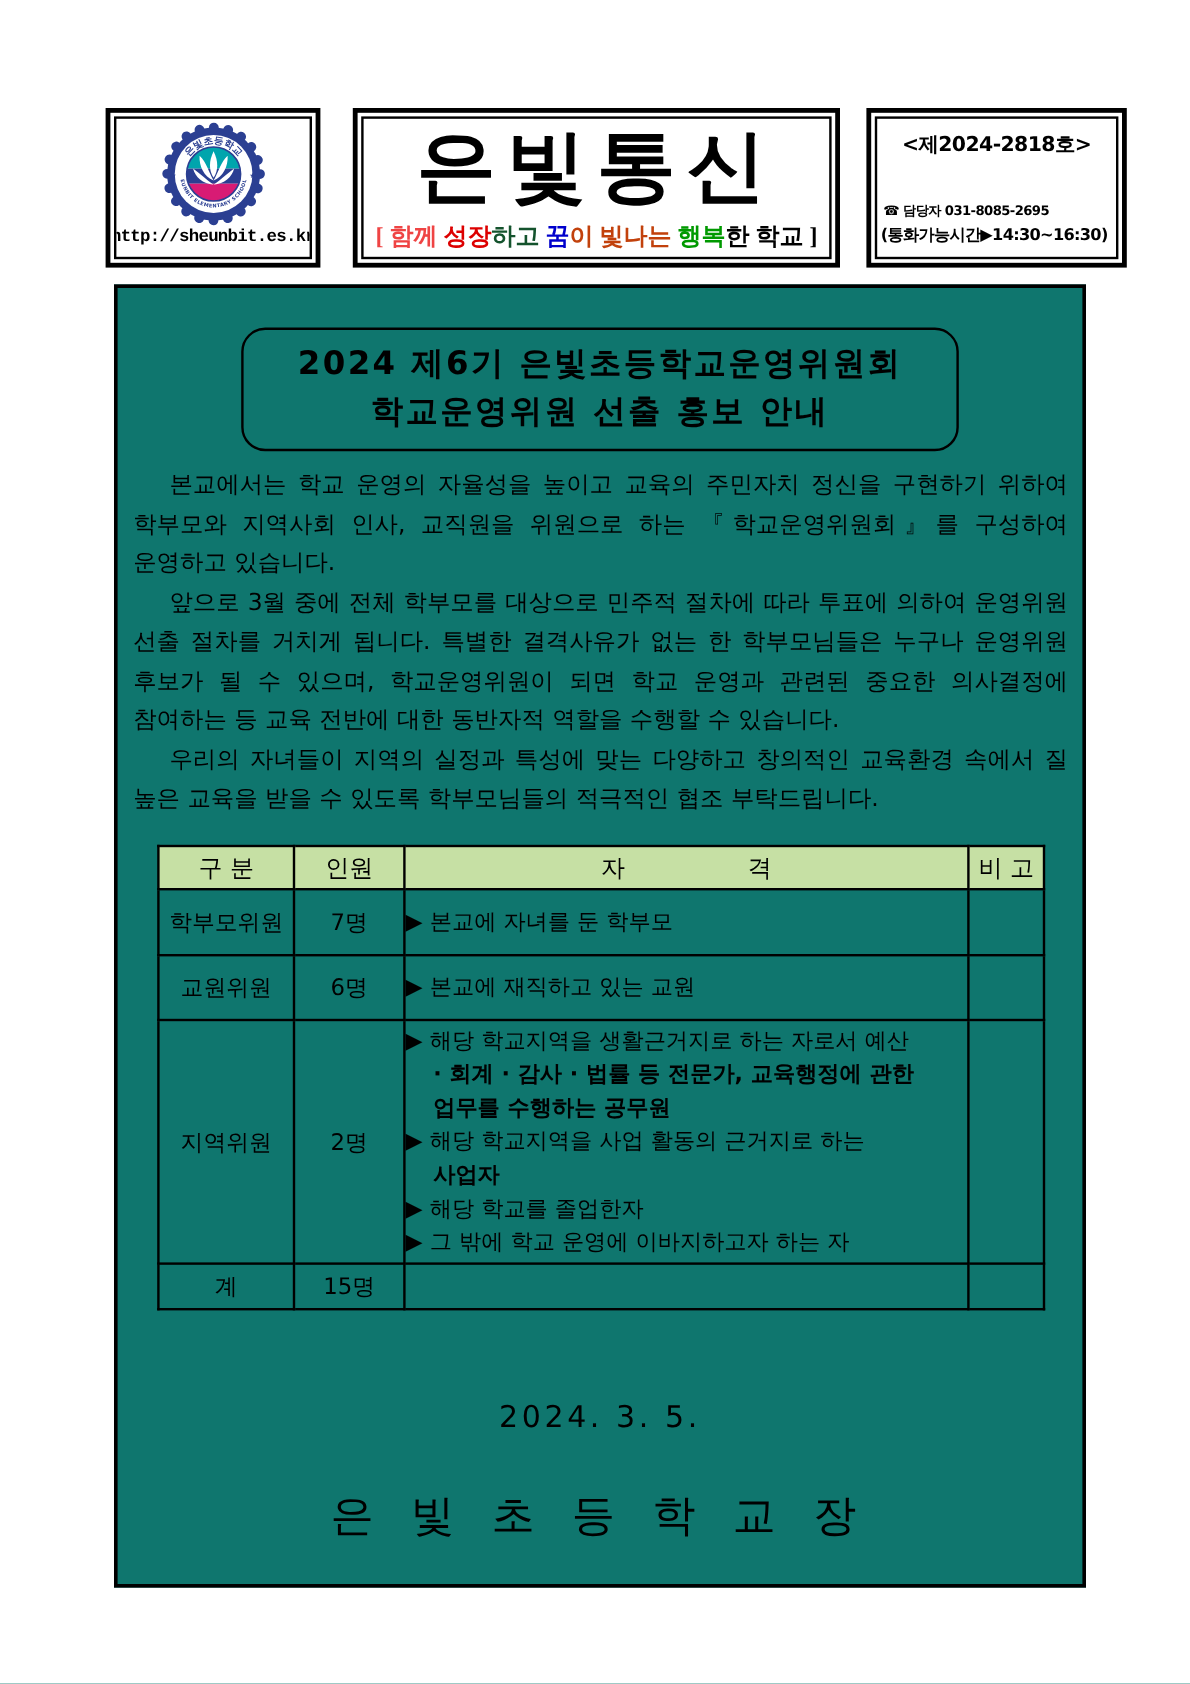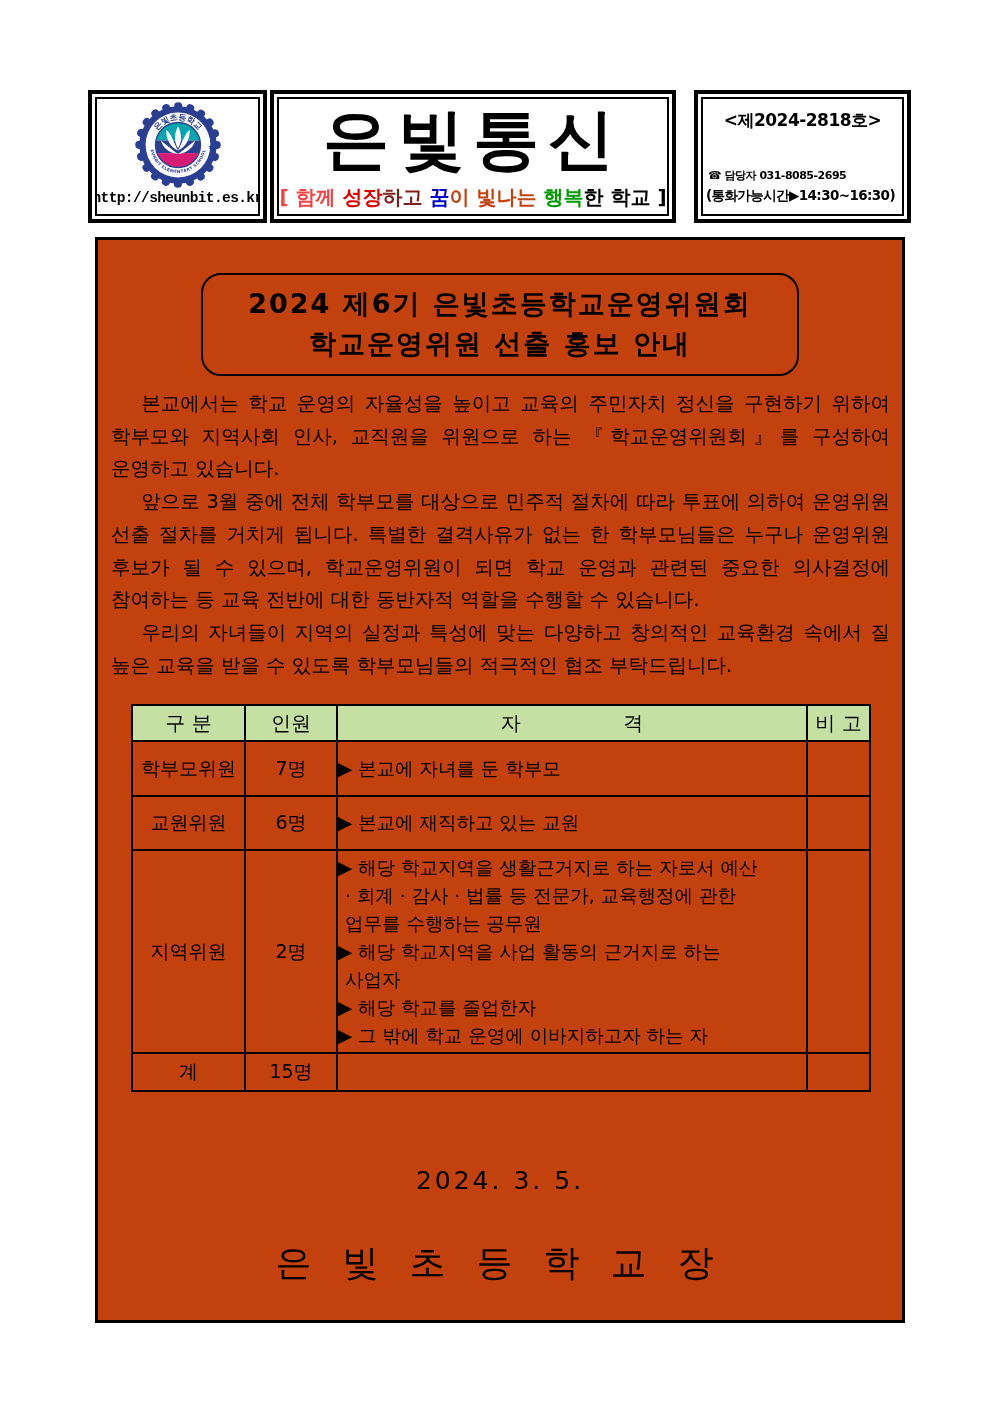--- a/index.html
+++ b/index.html
@@ -12,7 +12,7 @@
   .hbox-inner{position:absolute;inset:3px;border:2px solid #000;box-sizing:border-box;
     display:flex;flex-direction:column;align-items:center;overflow:hidden;}
   #logo-box{left:88px;top:90px;width:179px;height:133px;}
-  #masthead-box{left:270px;top:90px;width:406px;height:133px;}
+  #masthead-box{left:294px;top:90px;width:406px;height:133px;font-family:Liberation Serif, serif;}
   #info-box{left:694px;top:90px;width:217px;height:133px;}
 
   #logo-box .hbox-inner{justify-content:flex-start;}

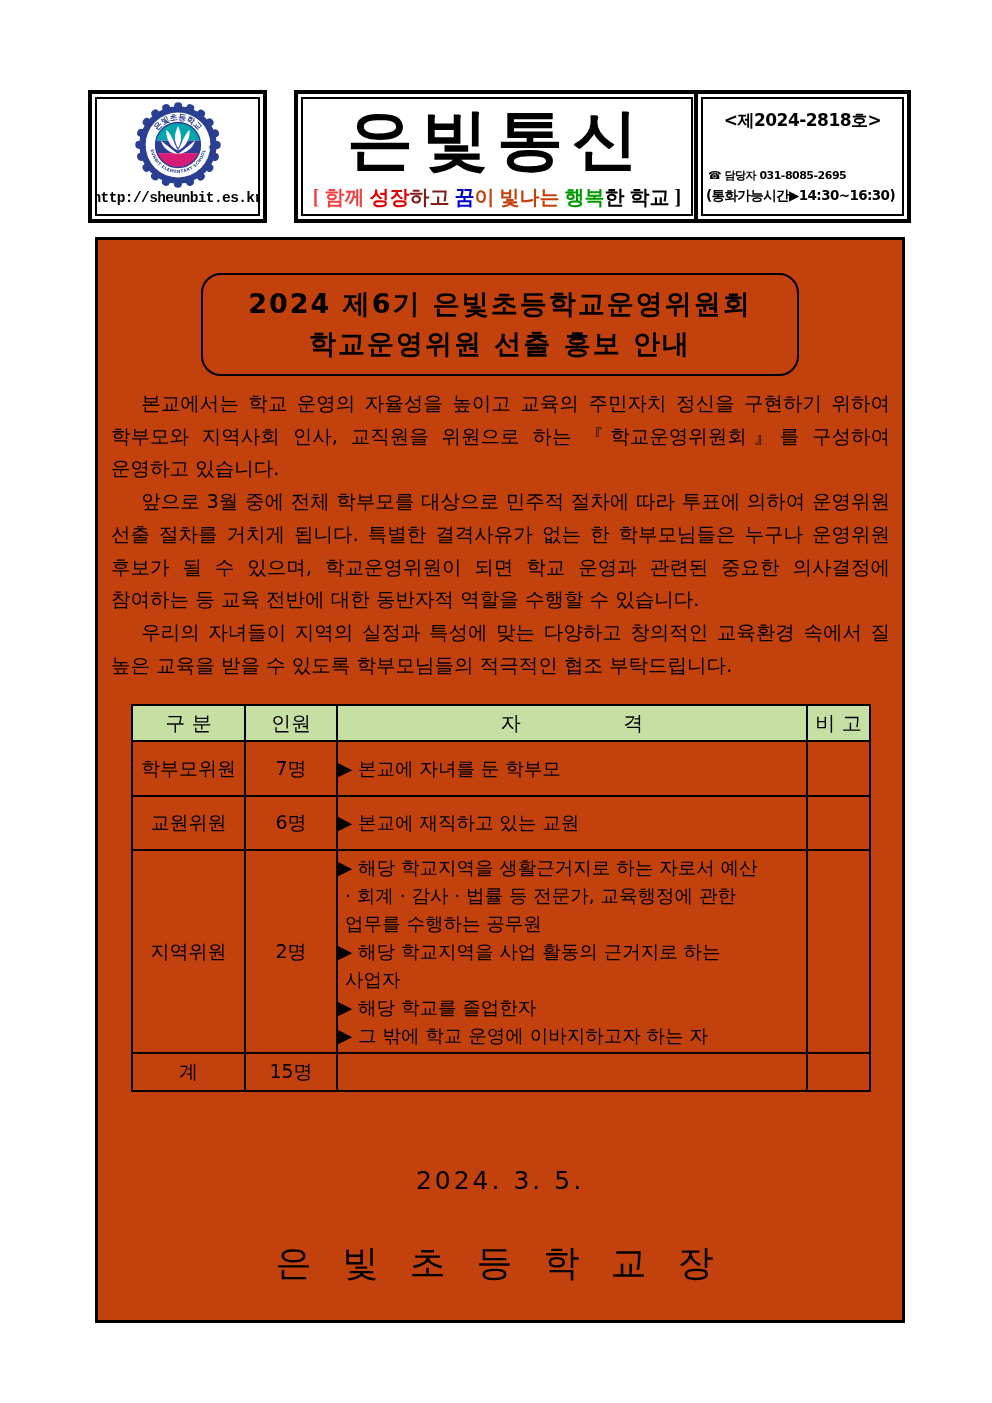--- a/index.html
+++ b/index.html
@@ -13,7 +13,7 @@
     display:flex;flex-direction:column;align-items:center;overflow:hidden;}
   #logo-box{left:88px;top:90px;width:179px;height:133px;}
   #masthead-box{left:294px;top:90px;width:406px;height:133px;font-family:Liberation Serif, serif;}
-  #info-box{left:694px;top:90px;width:217px;height:133px;}
+  #info-box{left:722px;top:90px;width:217px;height:133px;}
 
   #logo-box .hbox-inner{justify-content:flex-start;}
   .emblem{margin-top:1px;}

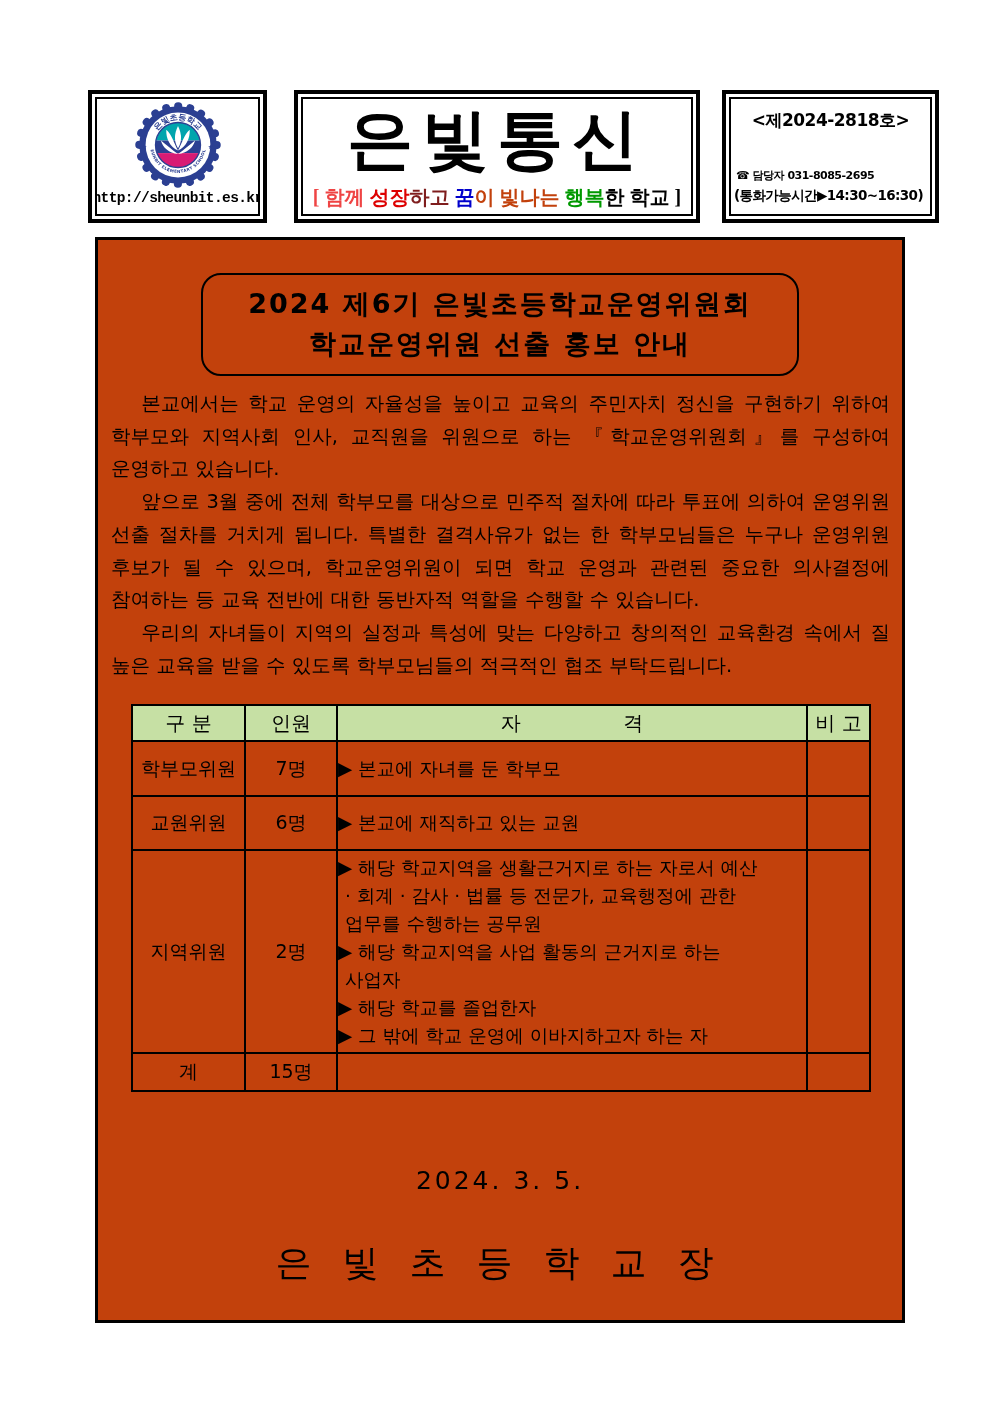--- a/index.html
+++ b/index.html
@@ -102,7 +102,7 @@
 <div class="hbox" id="masthead-box">
   <div class="hbox-inner">
     <div class="masthead-title">은빛통신</div>
-    <div class="masthead-subtitle"><span style="color: #ef4444;">[ 함께 </span><span style="color: rgb(221, 0, 0);">성장</span><span style="color: #7f1d1d;">하고 </span><span style="color: rgb(0, 0, 204);">꿈</span><span style="color: #c2410c;">이 빛나는 </span><span style="color: rgb(0, 153, 0);">행복</span><span style="color: rgb(0, 0, 0);">한 학교 ]</span></div>
+    <div class="masthead-subtitle"><span style="color: #ef4444;">[ 함께 </span><span style="color: rgb(221, 0, 0);">성장</span><span style="color: #14532d;">하고 </span><span style="color: rgb(0, 0, 204);">꿈</span><span style="color: #c2410c;">이 빛나는 </span><span style="color: rgb(0, 153, 0);">행복</span><span style="color: rgb(0, 0, 0);">한 학교 ]</span></div>
   </div>
 </div>
 

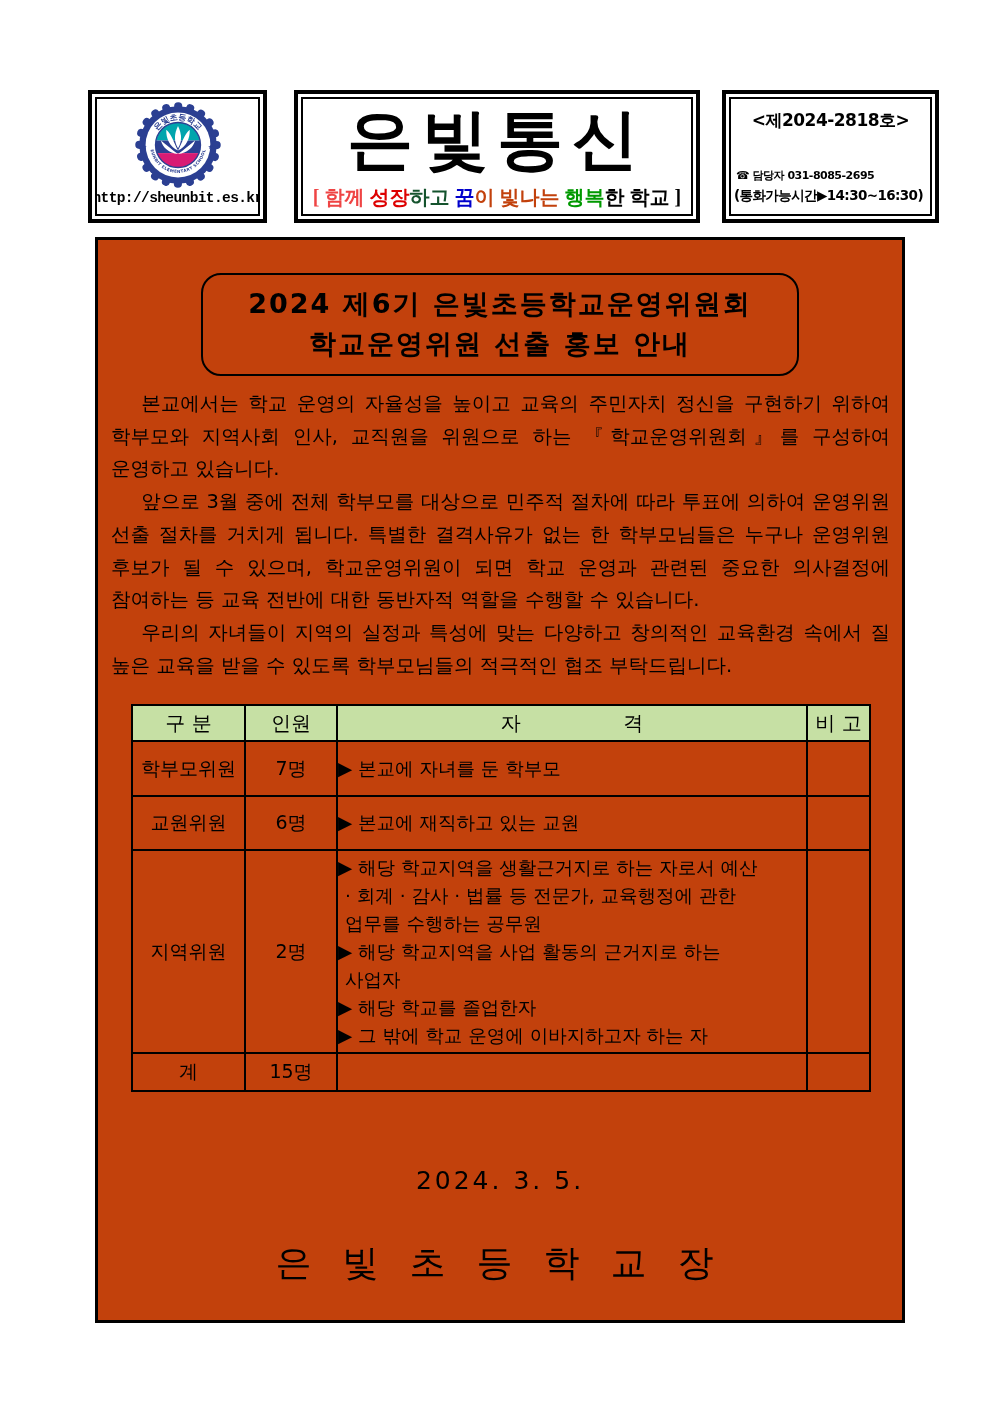--- a/index.html
+++ b/index.html
@@ -34,7 +34,7 @@
 
   
   #content-box{position:absolute;left:95px;top:237px;width:810px;height:1086px;
-    border:3px solid #000;box-sizing:border-box;background:#c2410c;}
+    border:3px solid #000;box-sizing:border-box;background:#0f766e;}
 
   .notice-title-box{margin:33px auto 0;width:598px;border:2px solid #000;border-radius:20px;
     text-align:center;padding:9px 0 10px;box-sizing:border-box;}

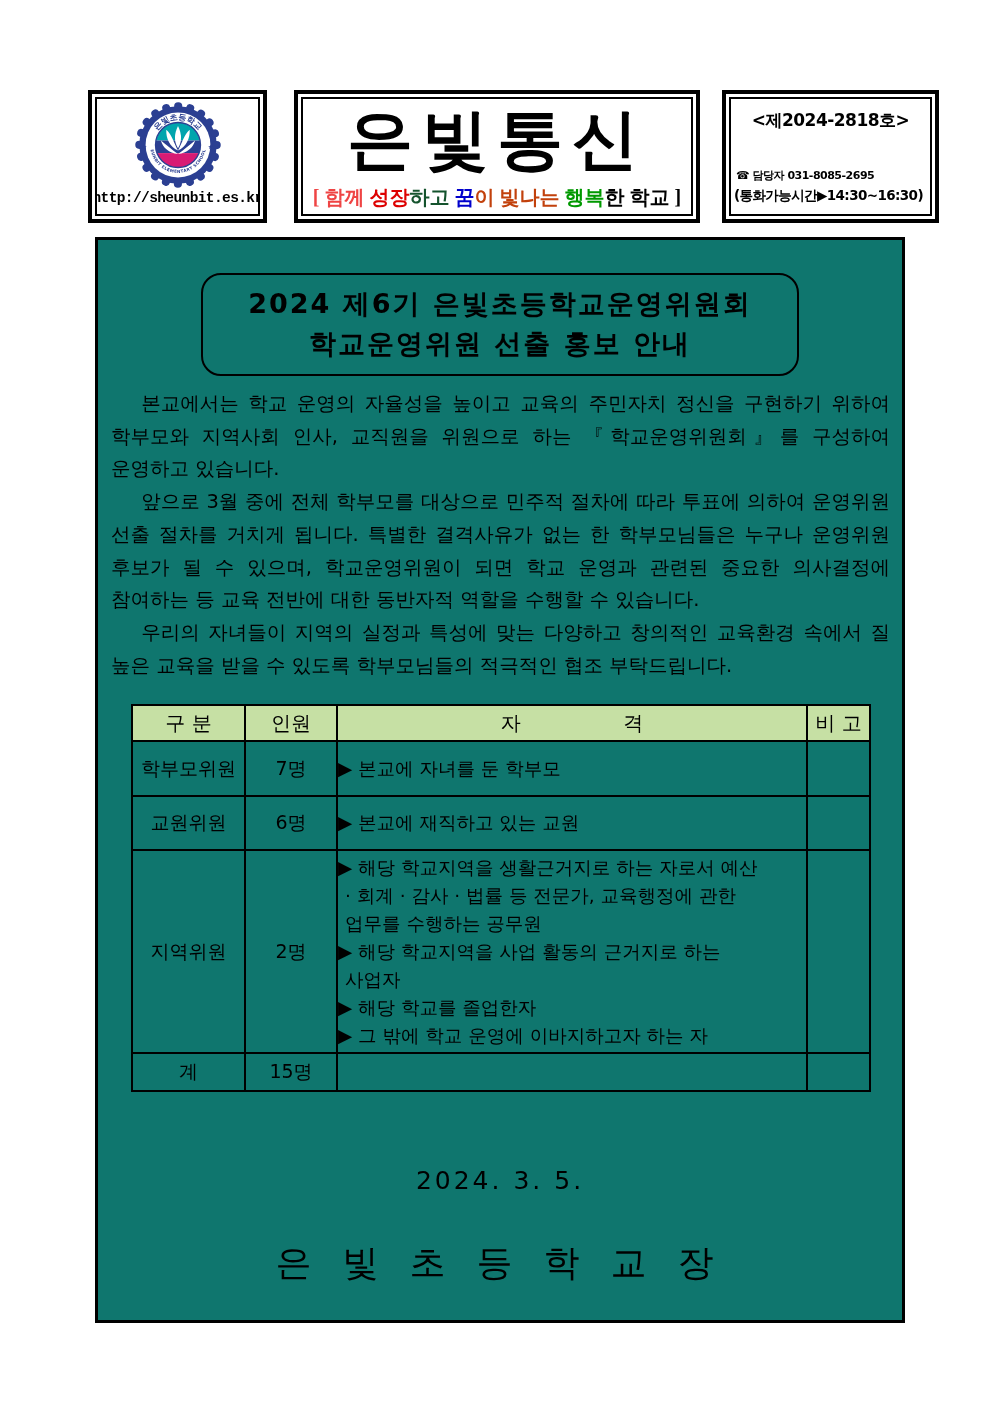--- a/index.html
+++ b/index.html
@@ -53,7 +53,7 @@
   td.cat,td.cnt{text-align:center;font-size:19px;}
   td.qual{font-size:18.5px;line-height:28px;padding:6px 4px 6px 9px;vertical-align:middle;}
   .qline{white-space:nowrap;}
-  .qline.cont{padding-left:7px;}
+  .qline.cont{padding-left:23px;font-weight:bold;}
   tr.r1{height:55px;} tr.r2{height:54px;} tr.r3{height:203px;} tr.r4{height:38px;}
 
   .notice-date{margin-top:74px;text-align:center;font-size:25px;letter-spacing:3px;}

